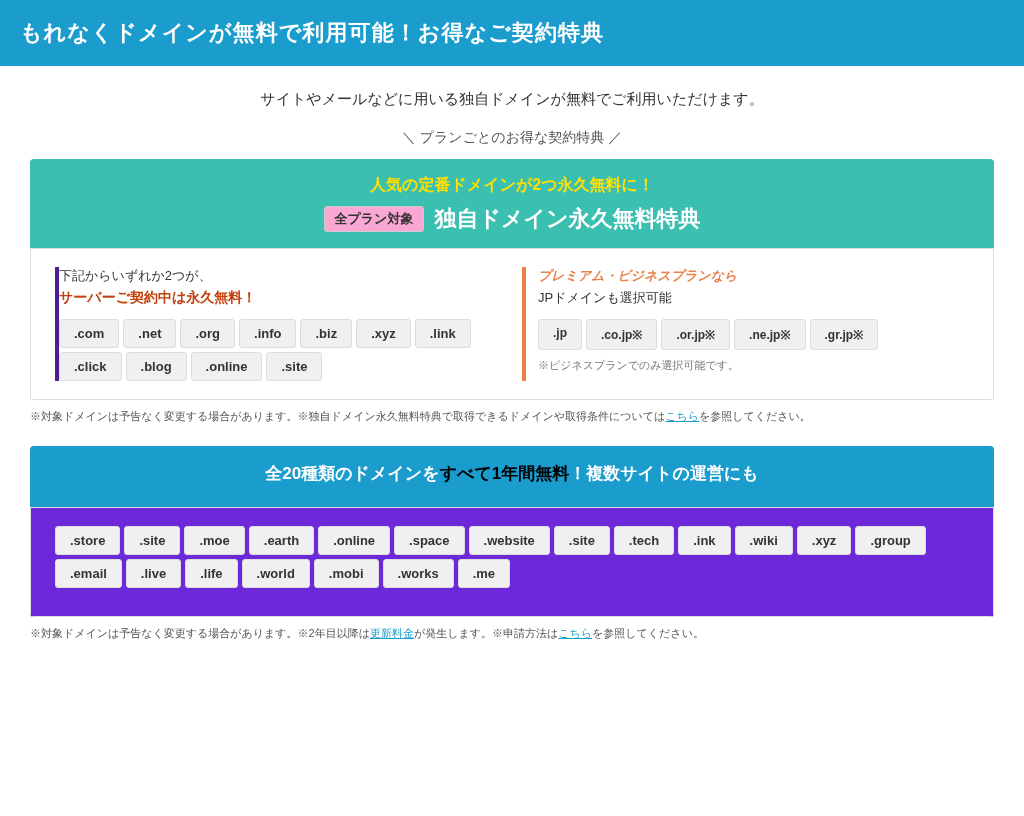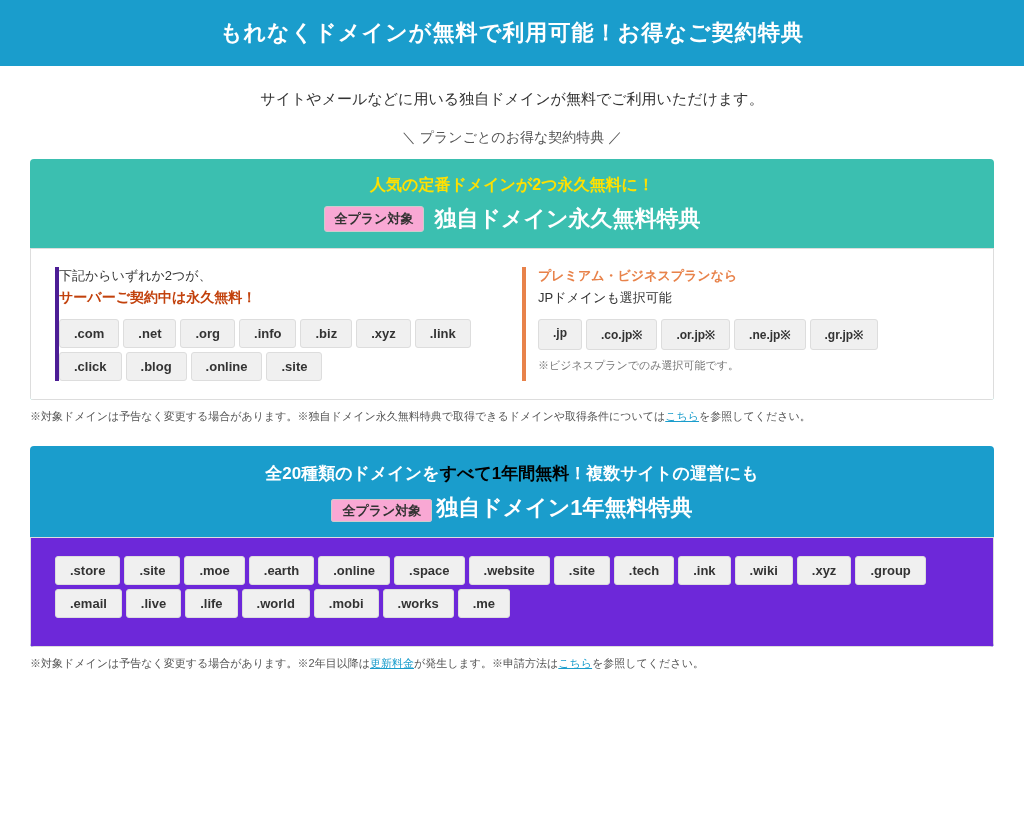--- a/index.html
+++ b/index.html
@@ -21,7 +21,6 @@
     .header-banner {
       background: #1a9dcc;
       color: #fff;
-      text-align: center;
       padding: 18px 20px;
       font-size: 22px;
       font-weight: bold;

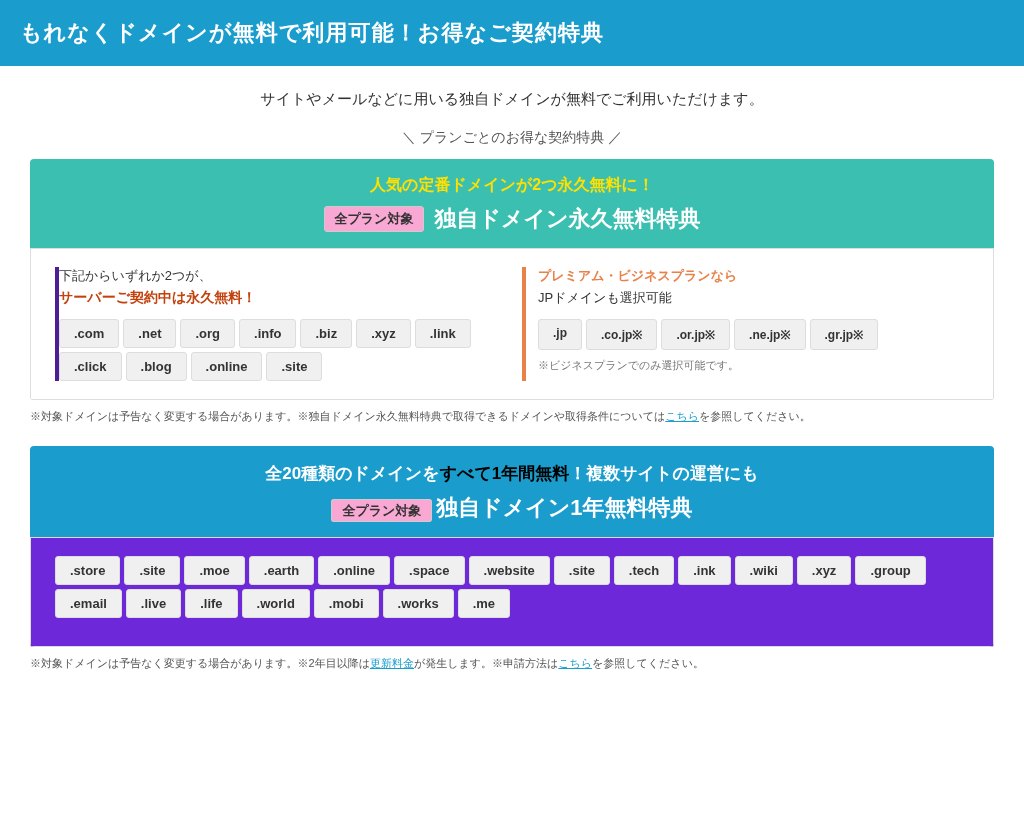--- a/index.html
+++ b/index.html
@@ -125,6 +125,7 @@
       color: #e8824a;
       font-weight: bold;
       font-size: 13px;
+      font-style: italic;
     }
 
     .right-col .jp-text {

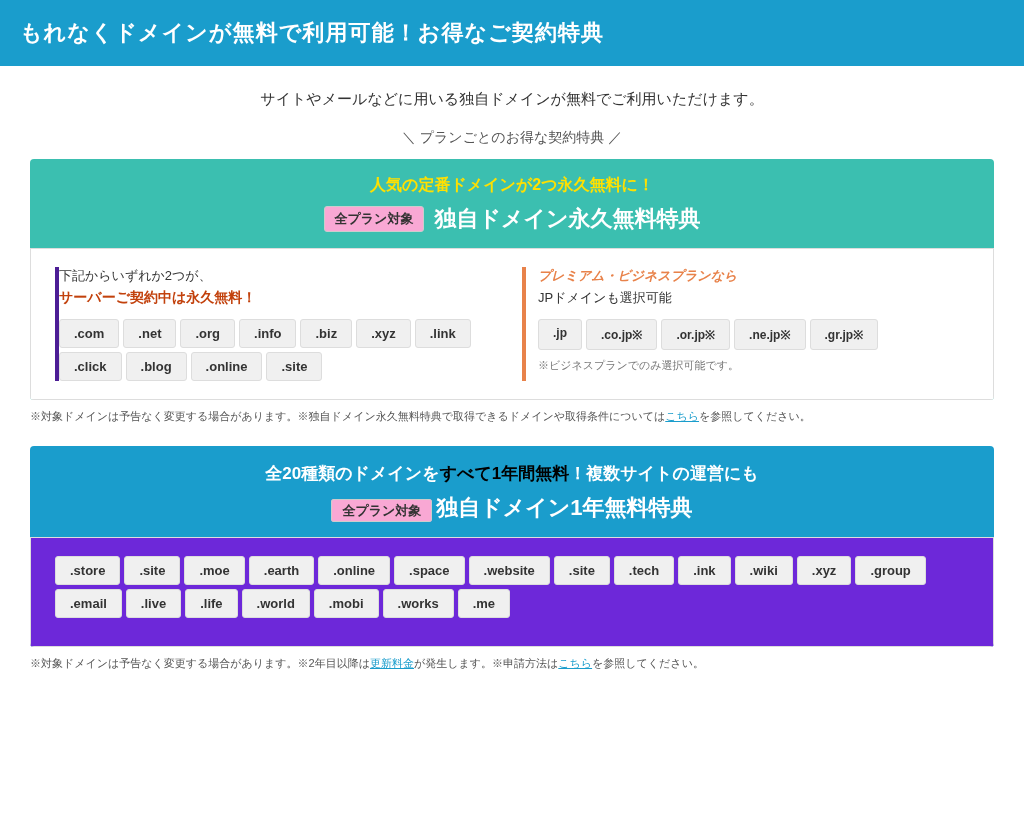--- a/index.html
+++ b/index.html
@@ -290,10 +290,6 @@
     <div class="section-one-year-header">
       <div class="top-text">
         <span>全20種類のドメインを</span><span class="yellow">すべて1年間無料</span><span>！複数サイトの運営にも</span>
-      </div>
-      <div class="badge-row">
-        <span class="badge">全プラン対象</span>
-        <span class="section-title">独自ドメイン1年無料特典</span>
       </div>
     </div>
 

